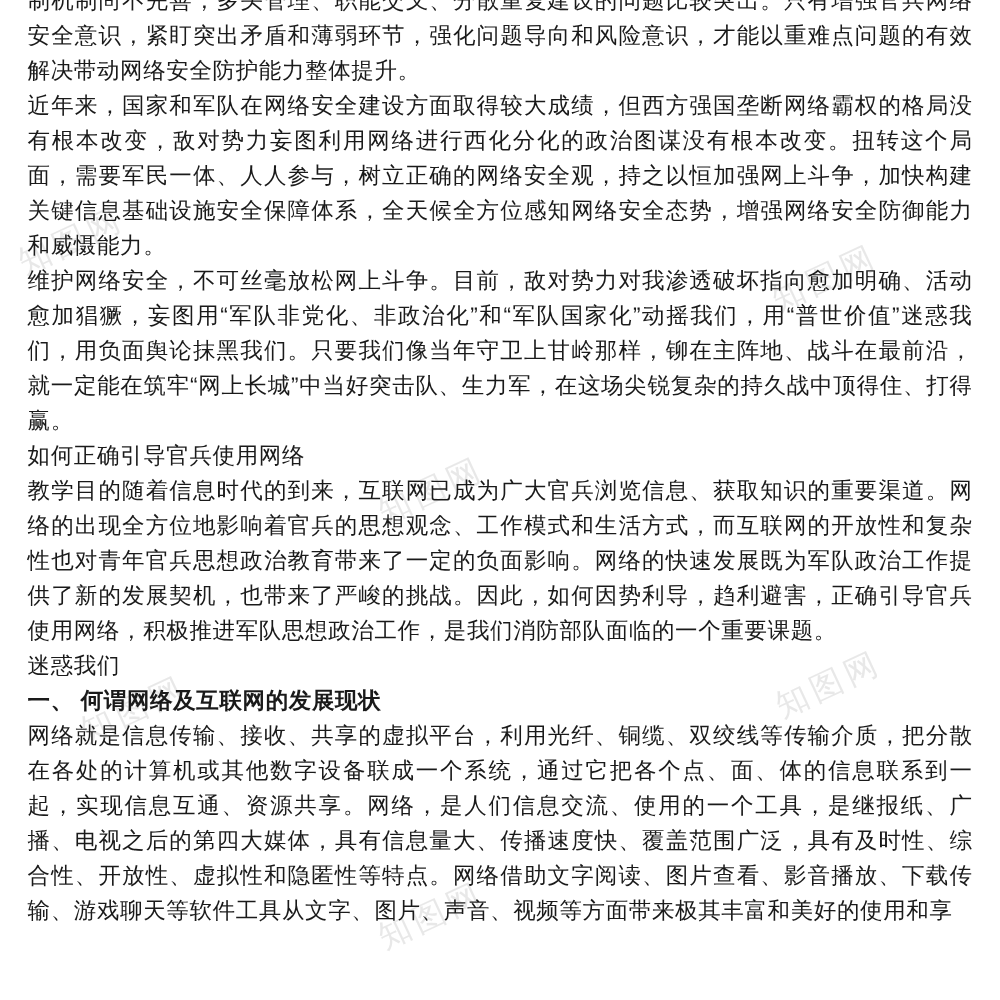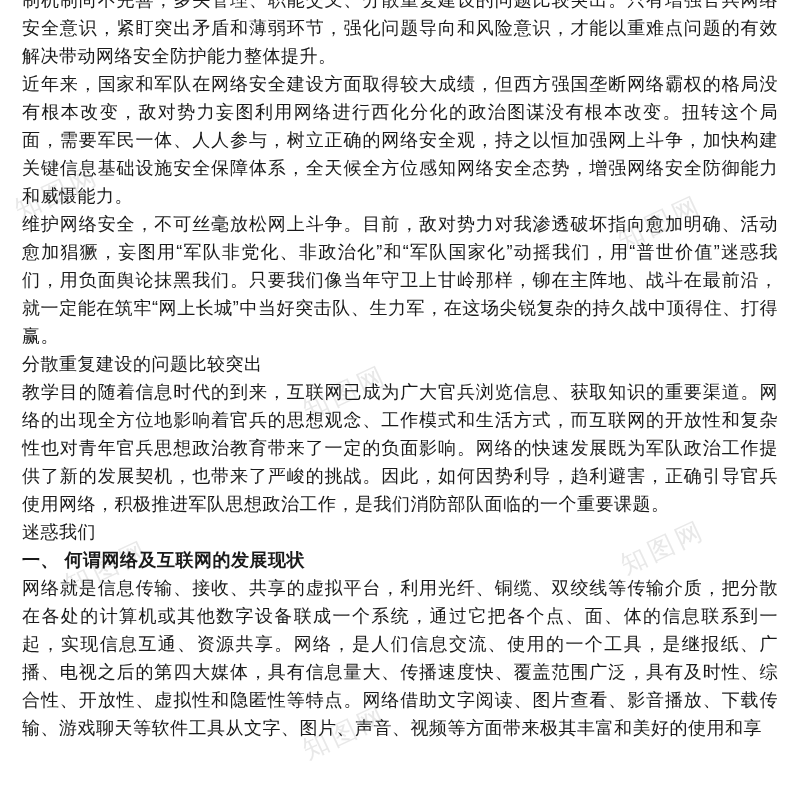--- a/index.html
+++ b/index.html
@@ -74,7 +74,7 @@
     <p>制机制尚不完善，多头管理、职能交叉、分散重复建设的问题比较突出。只有增强官兵网络安全意识，紧盯突出矛盾和薄弱环节，强化问题导向和风险意识，才能以重难点问题的有效解决带动网络安全防护能力整体提升。</p>
     <p>近年来，国家和军队在网络安全建设方面取得较大成绩，但西方强国垄断网络霸权的格局没有根本改变，敌对势力妄图利用网络进行西化分化的政治图谋没有根本改变。扭转这个局面，需要军民一体、人人参与，树立正确的网络安全观，持之以恒加强网上斗争，加快构建关键信息基础设施安全保障体系，全天候全方位感知网络安全态势，增强网络安全防御能力和威慑能力。</p>
     <p>维护网络安全，不可丝毫放松网上斗争。目前，敌对势力对我渗透破坏指向愈加明确、活动愈加猖獗，妄图用“军队非党化、非政治化”和“军队国家化”动摇我们，用“普世价值”迷惑我们，用负面舆论抹黑我们。只要我们像当年守卫上甘岭那样，铆在主阵地、战斗在最前沿，就一定能在筑牢“网上长城”中当好突击队、生力军，在这场尖锐复杂的持久战中顶得住、打得赢。</p>
-    <p>分散重复建设的问题比较突出</p>
+    <p>如何正确引导官兵使用网络</p>
     <p>教学目的随着信息时代的到来，互联网已成为广大官兵浏览信息、获取知识的重要渠道。网络的出现全方位地影响着官兵的思想观念、工作模式和生活方式，而互联网的开放性和复杂性也对青年官兵思想政治教育带来了一定的负面影响。网络的快速发展既为军队政治工作提供了新的发展契机，也带来了严峻的挑战。因此，如何因势利导，趋利避害，正确引导官兵使用网络，积极推进军队思想政治工作，是我们消防部队面临的一个重要课题。</p>
     <p>迷惑我们</p>
     <p class="bold-heading">一、 何谓网络及互联网的发展现状</p>

